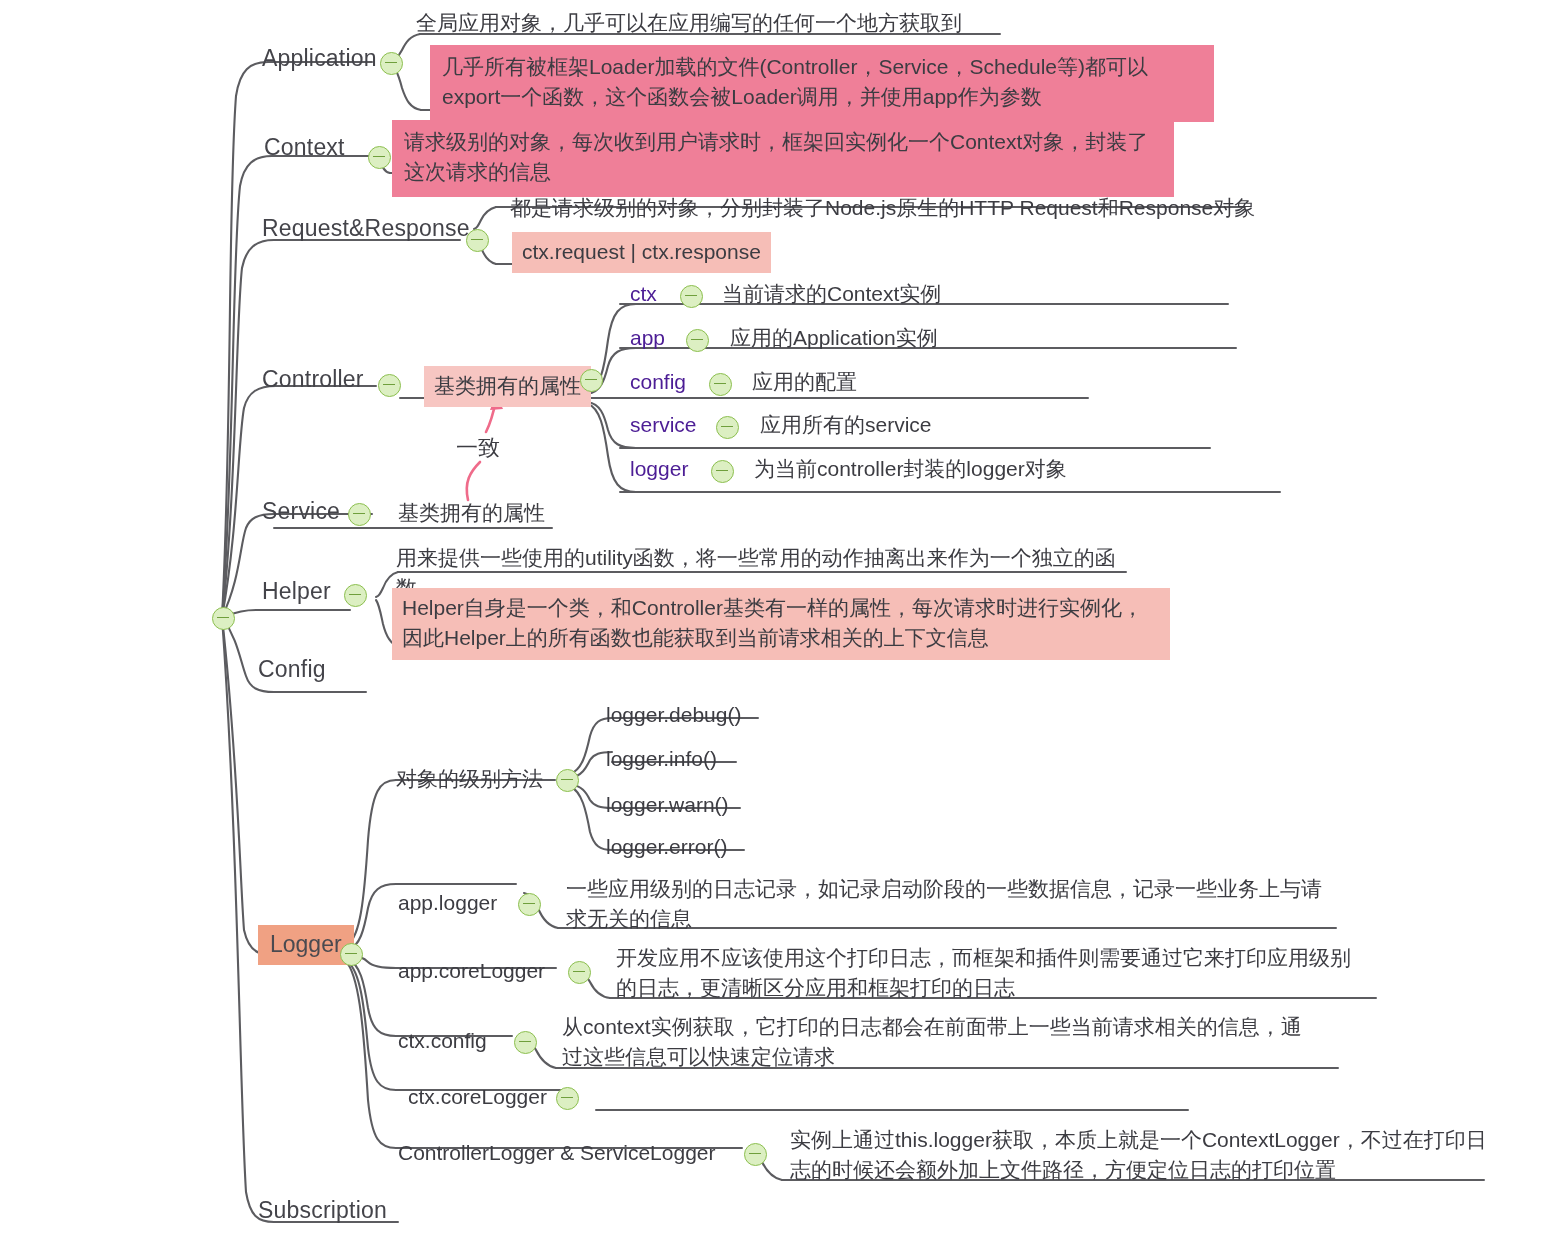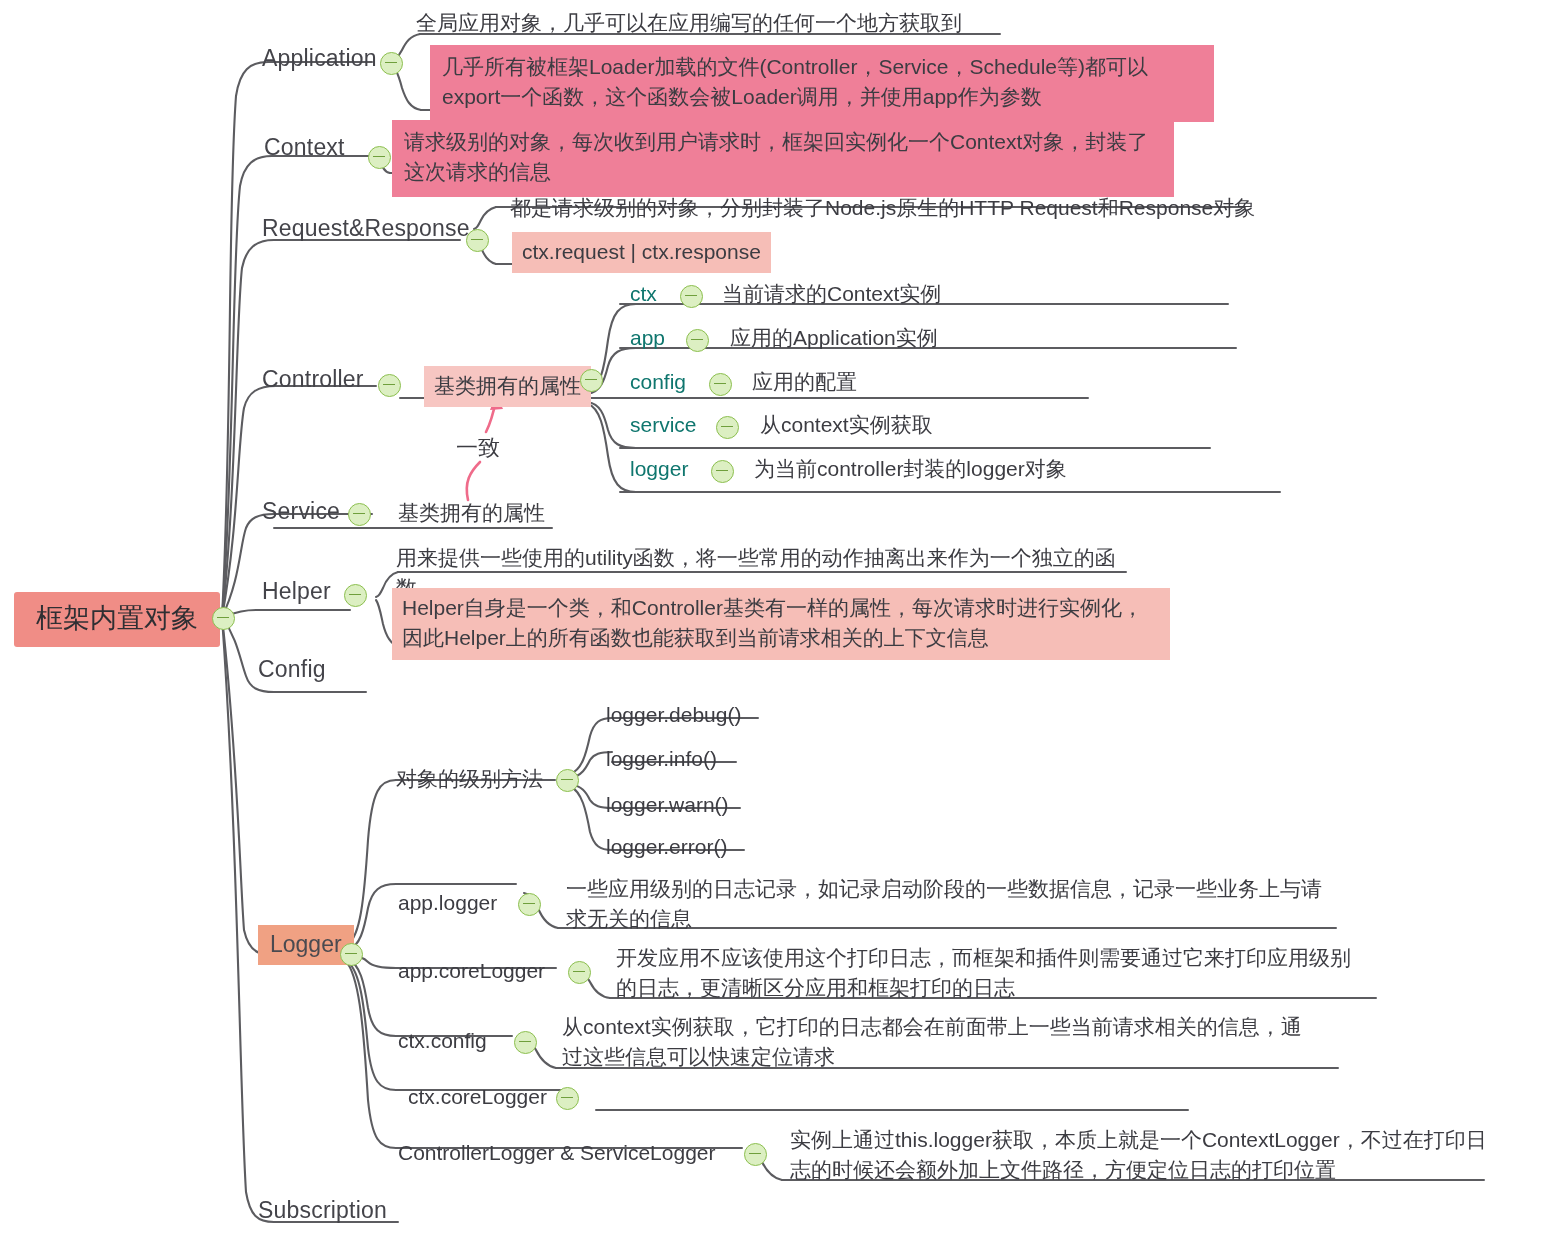--- a/index.html
+++ b/index.html
@@ -6,7 +6,7 @@
   body{font-family:"Liberation Sans","DejaVu Sans",sans-serif;}
   #stage{position:relative;width:1566px;height:1237px;overflow:hidden;background:#fff;}
   #wires{position:absolute;left:0;top:0;width:1566px;height:1237px;pointer-events:none;}
-  .node{position:absolute;white-space:nowrap;color:#0f766e;line-height:1.28;}
+  .node{position:absolute;white-space:nowrap;color:#4c1d95;line-height:1.28;}
   .lbl{font-size:23px;color:#44444a;letter-spacing:.2px;}
   .lbl-sm{font-size:21px;}
   .desc{font-size:21px;color:#3c3c42;line-height:1.45;white-space:normal;}

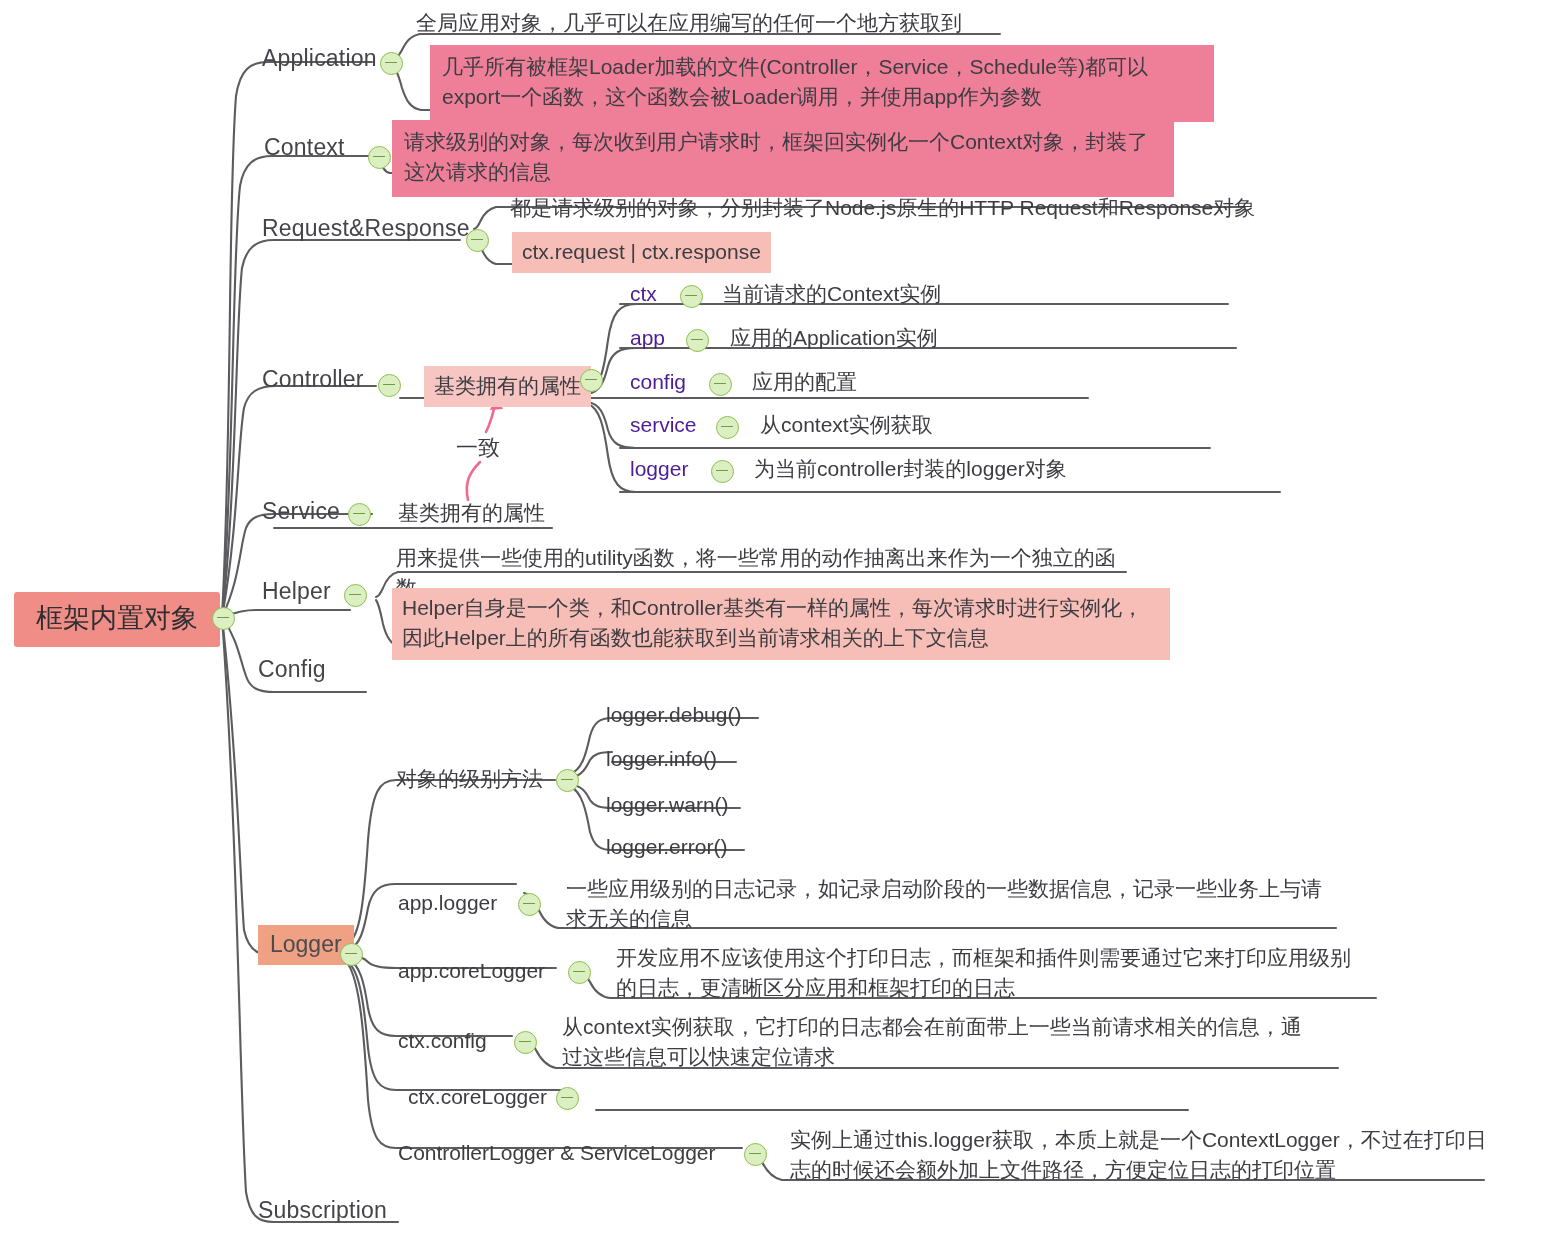--- a/index.html
+++ b/index.html
@@ -213,7 +213,7 @@
   </div>
   <span class="ic" style="position:absolute;left:716px;top:416px;"></span>
   <div class="node desc" style="left:760px;top:410px;">
-    <span>从context实例获取</span>
+    <span>应用所有的service</span>
   </div>
 
   <div class="node lbl-sm" style="left:630px;top:456px;">

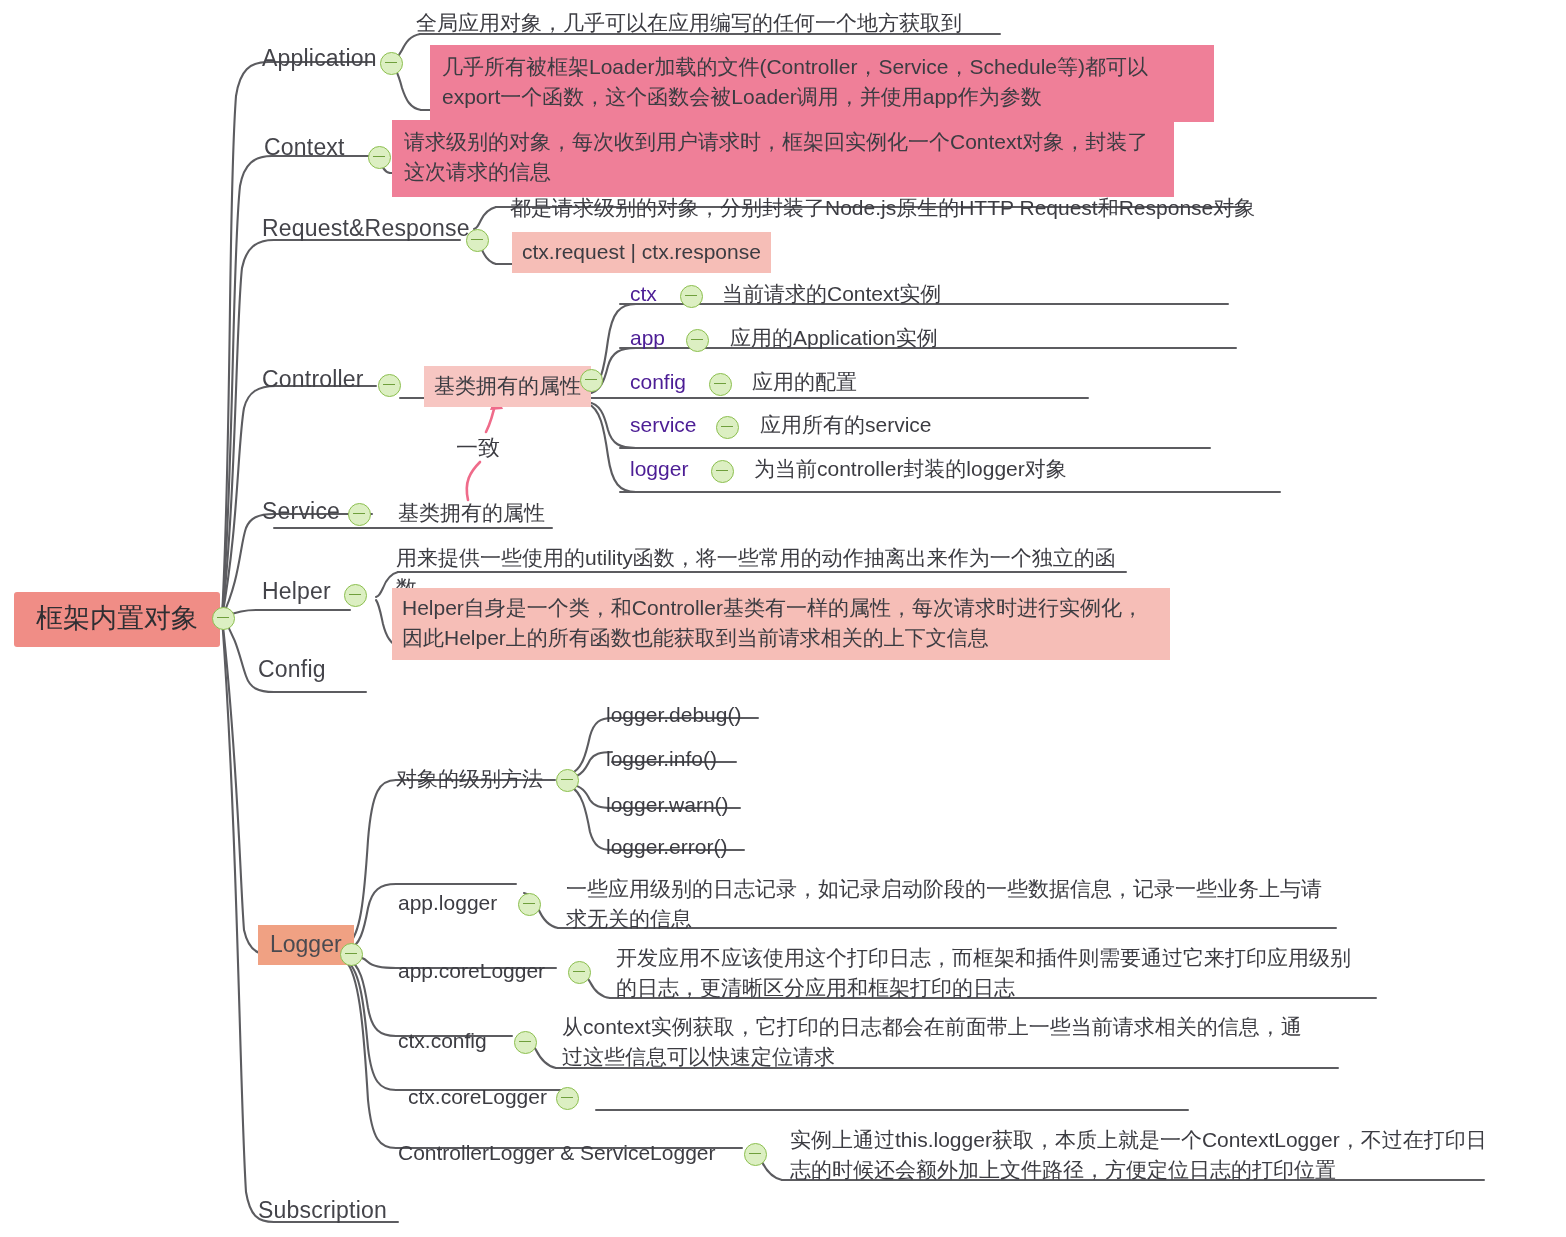--- a/index.html
+++ b/index.html
@@ -136,9 +136,6 @@
     <polygon points="496,394 490,410 503,409" fill="#ef6b8a"></polygon>
   </svg>
 
-  <div class="node root" style="left:14px;top:592px;">
-    <span>框架内置对象</span>
-  </div>
   <span class="ic" style="position:absolute;left:212px;top:607px;"></span>
 
   <div class="node lbl" style="left:262px;top:44px;">

